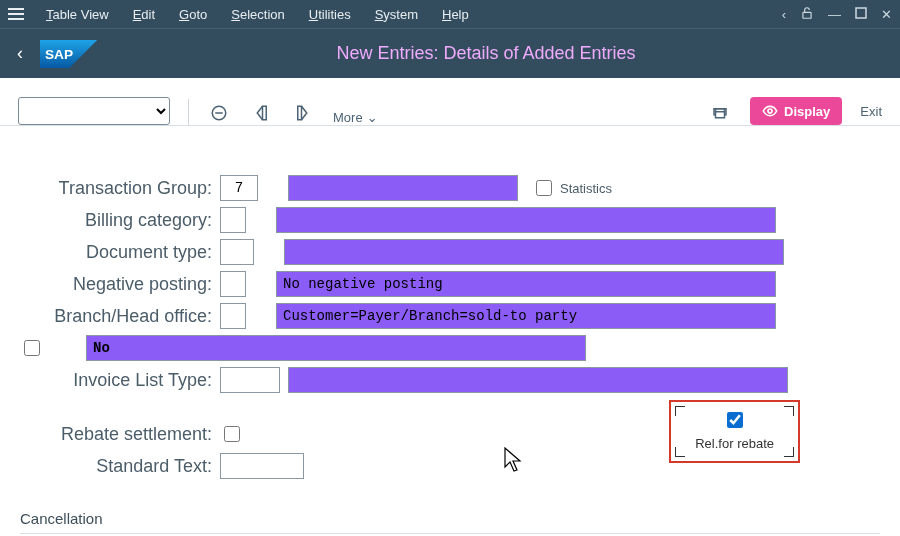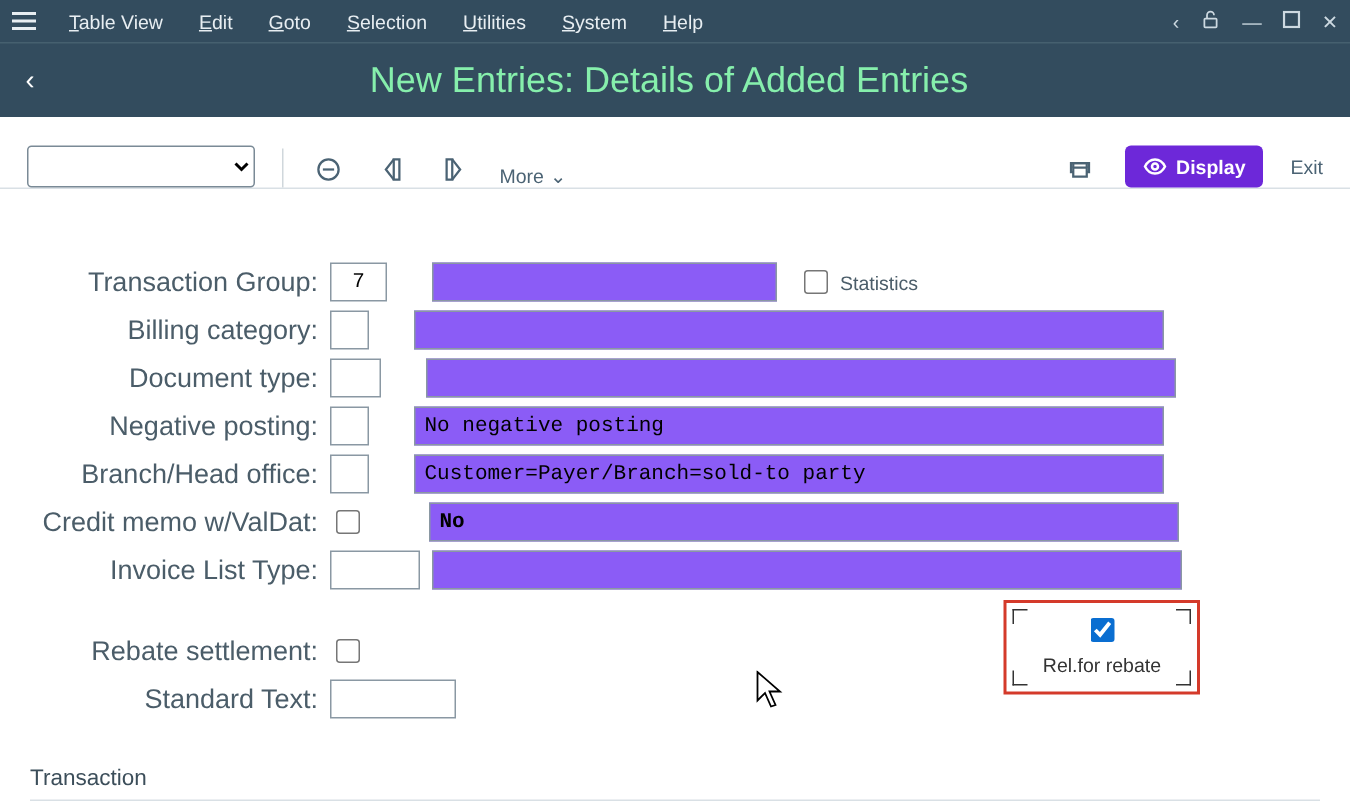--- a/index.html
+++ b/index.html
@@ -129,6 +129,16 @@
 
 <div class="headerbar">
   <div class="back">‹</div>
+  <div class="logo">
+    <svg viewBox="0 0 92 45">
+        <linearGradient id="g" x1="0" y1="0" x2="0" y2="1">
+          <stop offset="0" stop-color="#1fa3e8"></stop>
+          <stop offset="1" stop-color="#065aa3"></stop>
+        </linearGradient>
+        <polygon points="0,0 92,0 47,45 0,45" fill="url(#g)"></polygon>
+        <text x="8" y="30" font-family="Arial" font-weight="bold" font-size="22" fill="#fff">SAP</text>
+      </svg>
+  </div>
   <div class="title">New Entries: Details of Added Entries</div>
 </div>
 

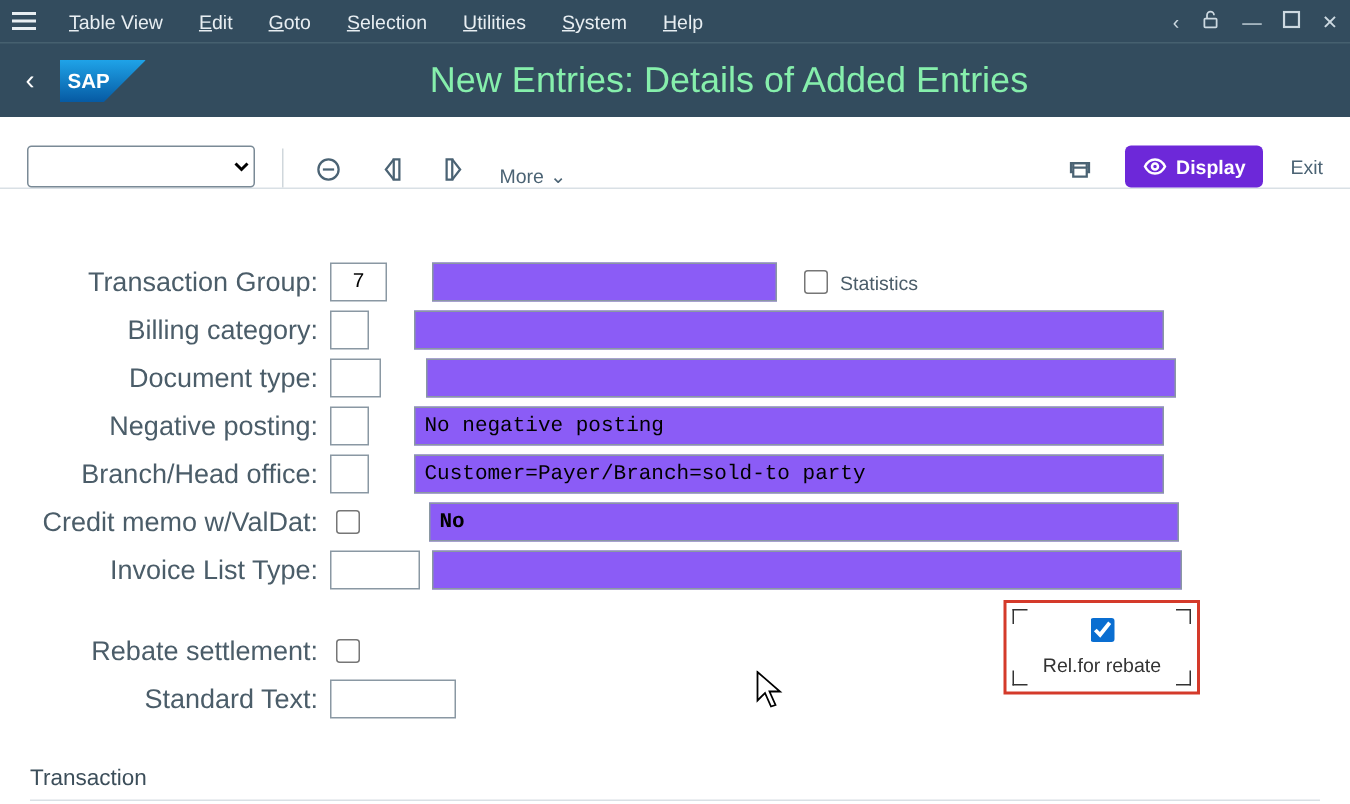--- a/index.html
+++ b/index.html
@@ -38,7 +38,7 @@
   .headerbar .back { width: 40px; display:flex; justify-content:center; align-items:center; font-size:18px; }
   .headerbar .logo { width:80px; display:flex; align-items:center; }
   .headerbar .logo svg { height:28px; }
-  .headerbar .title { flex:1; text-align:center; font-size:24px; font-weight:400; color:#86efac; padding-right:48px;}
+  .headerbar .title { flex:1; text-align:center; font-size:18px; font-weight:400; color:#f0abfc; padding-right:48px;}
   .toolbar {
     height: 48px;
     display:flex;

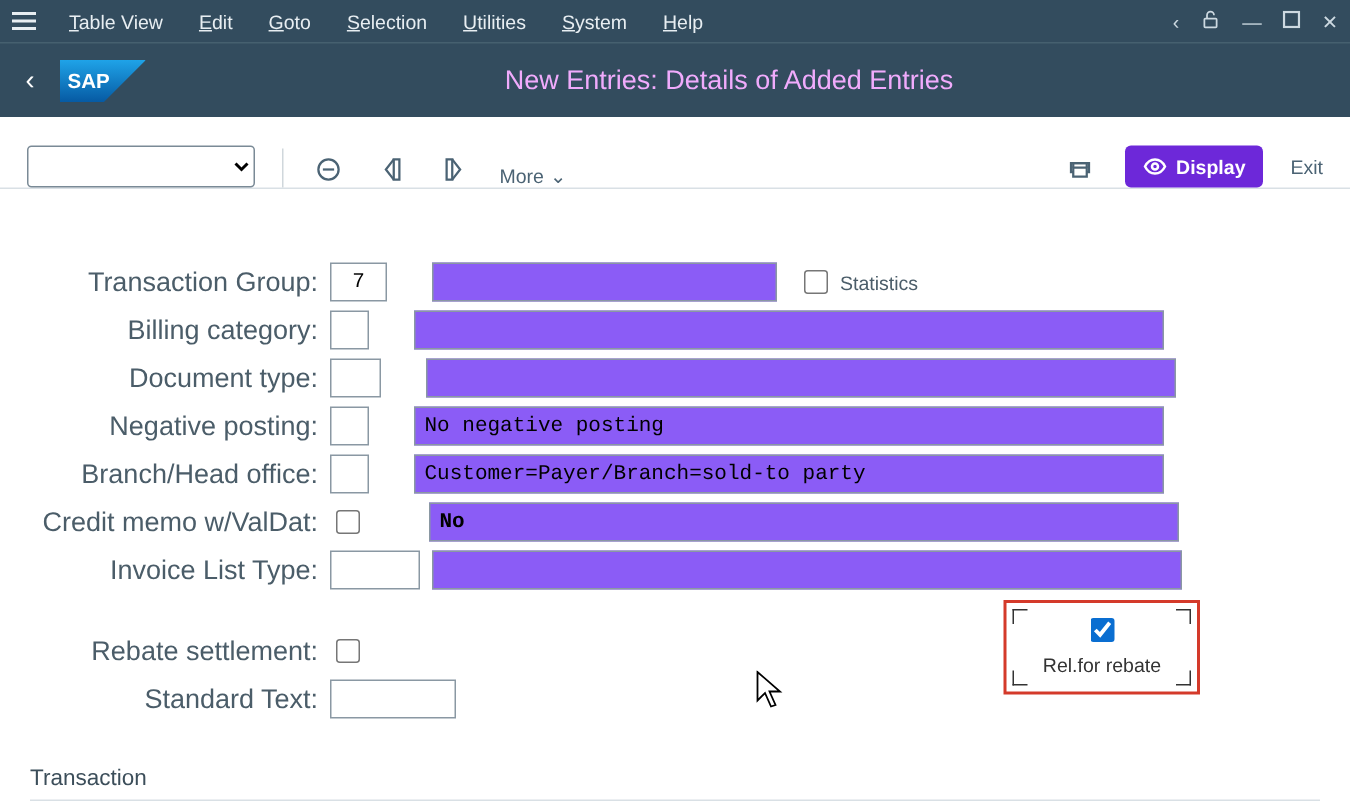--- a/index.html
+++ b/index.html
@@ -55,7 +55,7 @@
   .toolbar .more { color:#4b6374; display:flex; align-items:center; gap:4px; cursor:pointer; }
   .toolbar .right { margin-left:auto; display:flex; align-items:center; gap:18px; }
   .toolbar .display-btn {
-    background:#6d28d9; color:#fff; border:none; border-radius:4px; padding:6px 12px; font-weight:bold; font-size:13px;
+    background:#ec4899; color:#fff; border:none; border-radius:4px; padding:6px 12px; font-weight:bold; font-size:13px;
     display:flex; align-items:center; gap:6px; cursor:pointer;
   }
   .toolbar .exit { color:#4b6374; cursor:pointer; }

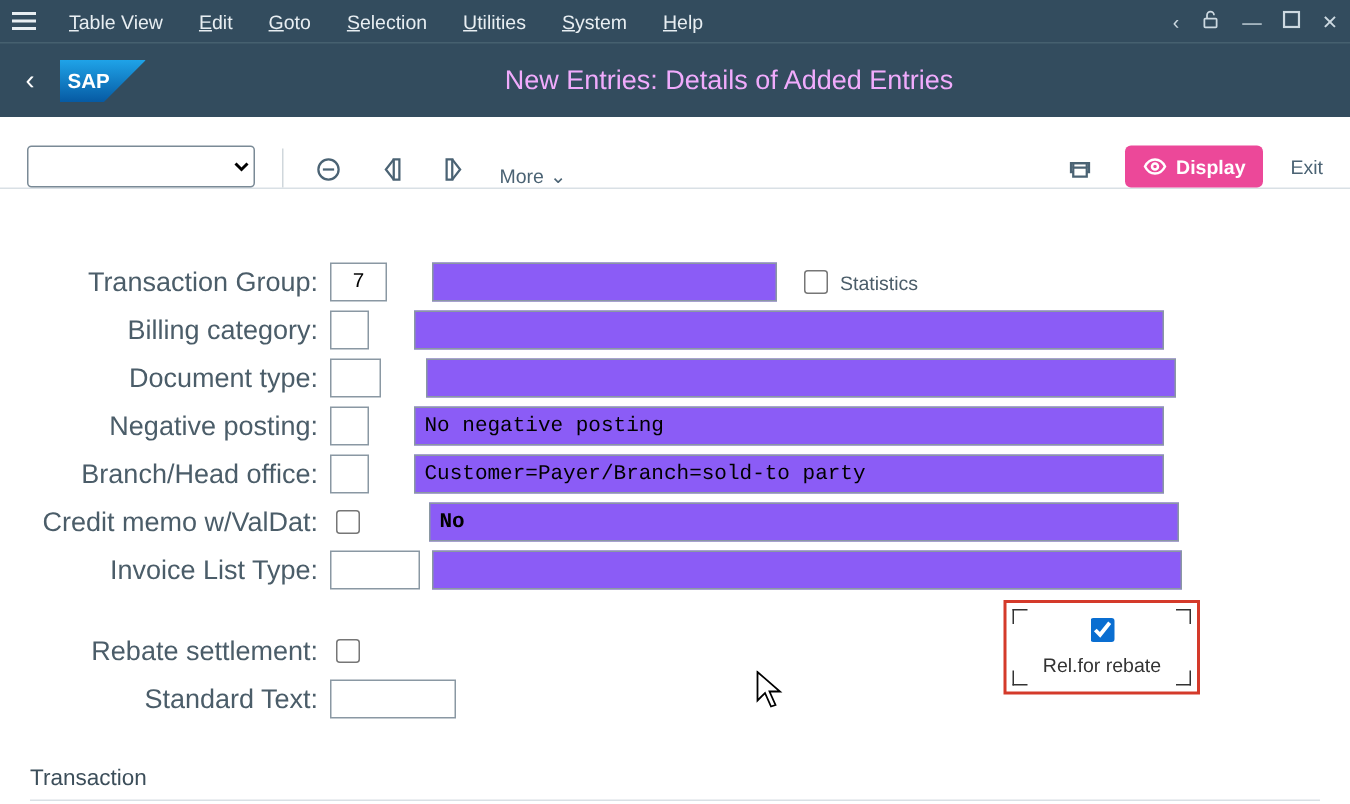--- a/index.html
+++ b/index.html
@@ -224,7 +224,6 @@
     </div>
 
     <div class="form-row">
-      <div class="label">Credit memo w/ValDat:</div>
       <input type="checkbox" class="chk" style="margin-left: 4px;">
       <input class="long-input" style="margin-left: 46px; font-weight: bold;" readonly="" value="No">
     </div>

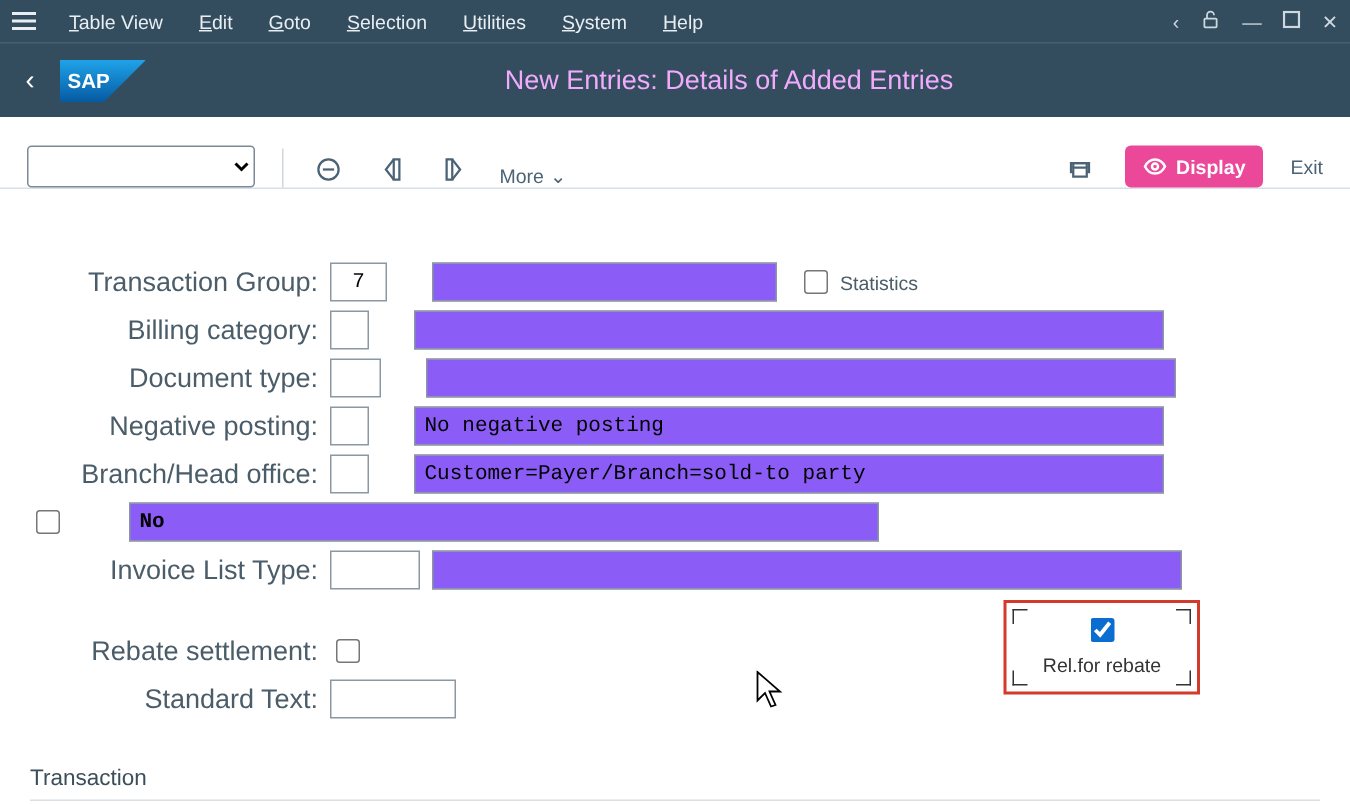--- a/index.html
+++ b/index.html
@@ -257,7 +257,7 @@
 
   </div>
 
-  <div class="section-title">Transaction</div>
+  <div class="section-title">Cancellation</div>
 </div>
 
 <svg class="cursor" width="20" height="26" viewBox="0 0 20 26">

